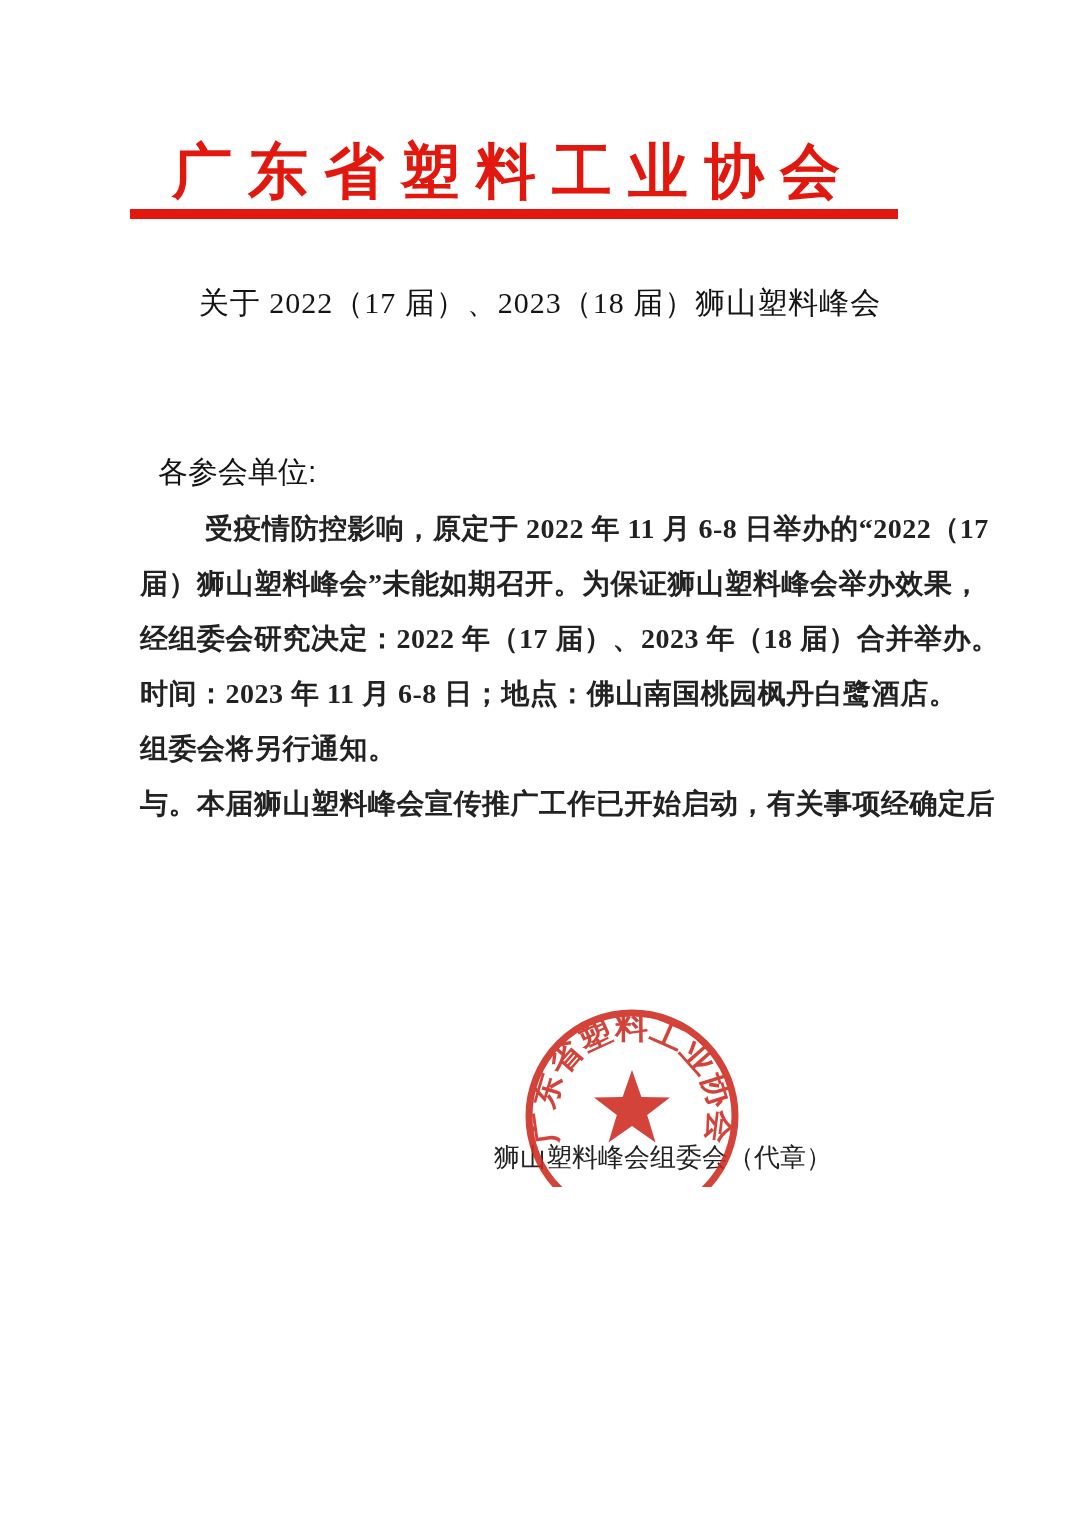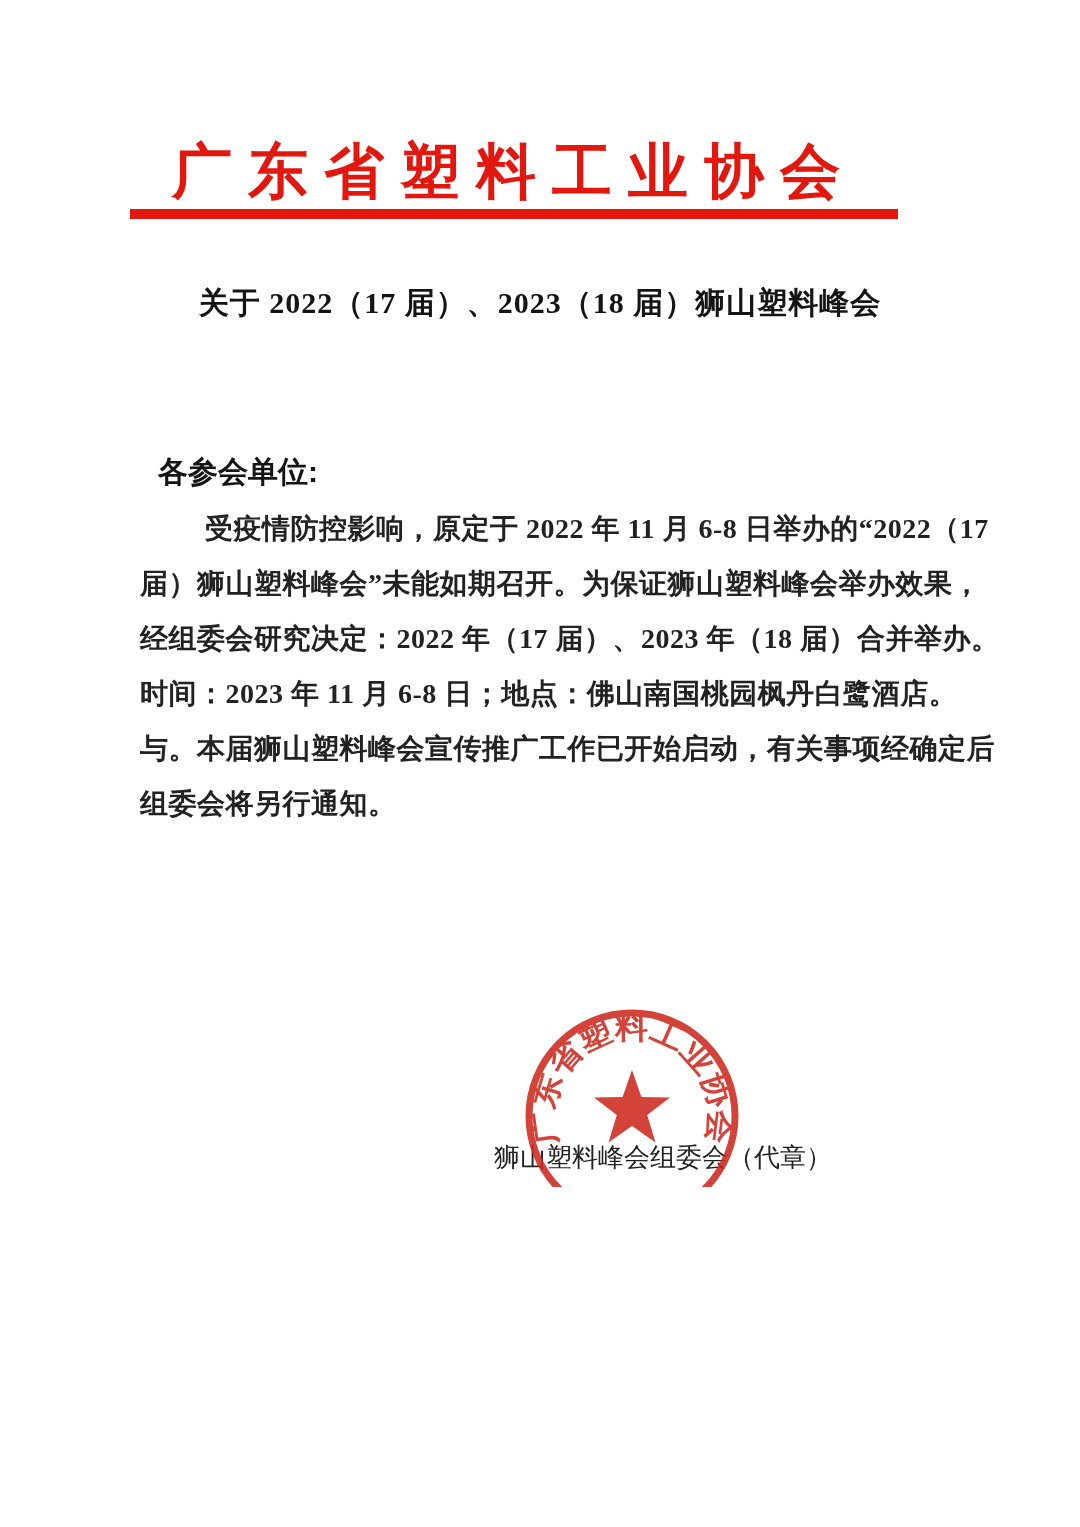--- a/index.html
+++ b/index.html
@@ -17,7 +17,7 @@
   }
   .doc-title{
     position:absolute;left:0;top:277px;width:1080px;text-align:center;
-    font-weight:bold;font-size:30px;line-height:52px;color:#141414;letter-spacing:1px;
+    font-weight:normal;font-size:30px;line-height:52px;color:#141414;letter-spacing:1px;
   }
   .salutation{
     position:absolute;left:158px;top:455px;height:34px;line-height:34px;

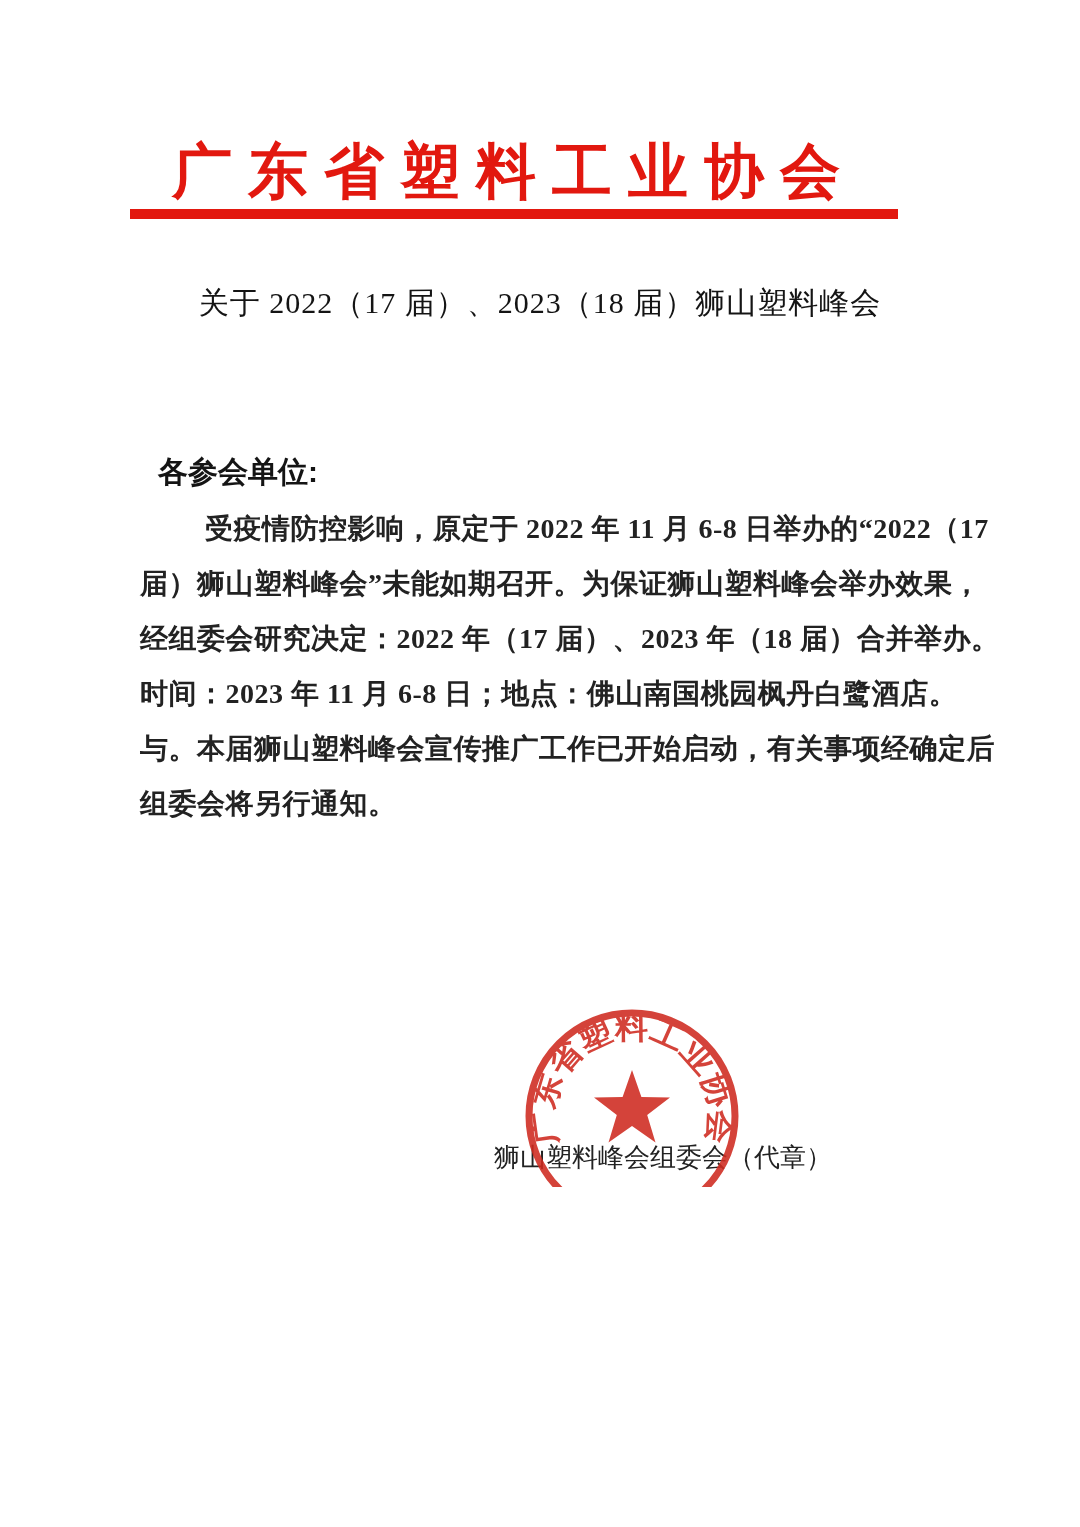--- a/index.html
+++ b/index.html
@@ -22,7 +22,7 @@
   .salutation{
     position:absolute;left:158px;top:455px;height:34px;line-height:34px;
     font-family:"Liberation Sans","DejaVu Sans",sans-serif;
-    font-weight:bold;font-size:30px;color:#141414;
+    font-weight:normal;font-size:30px;color:#141414;
   }
   .body-block{position:absolute;left:140px;top:501px;width:782px;font-weight:bold;}
   .body-line{

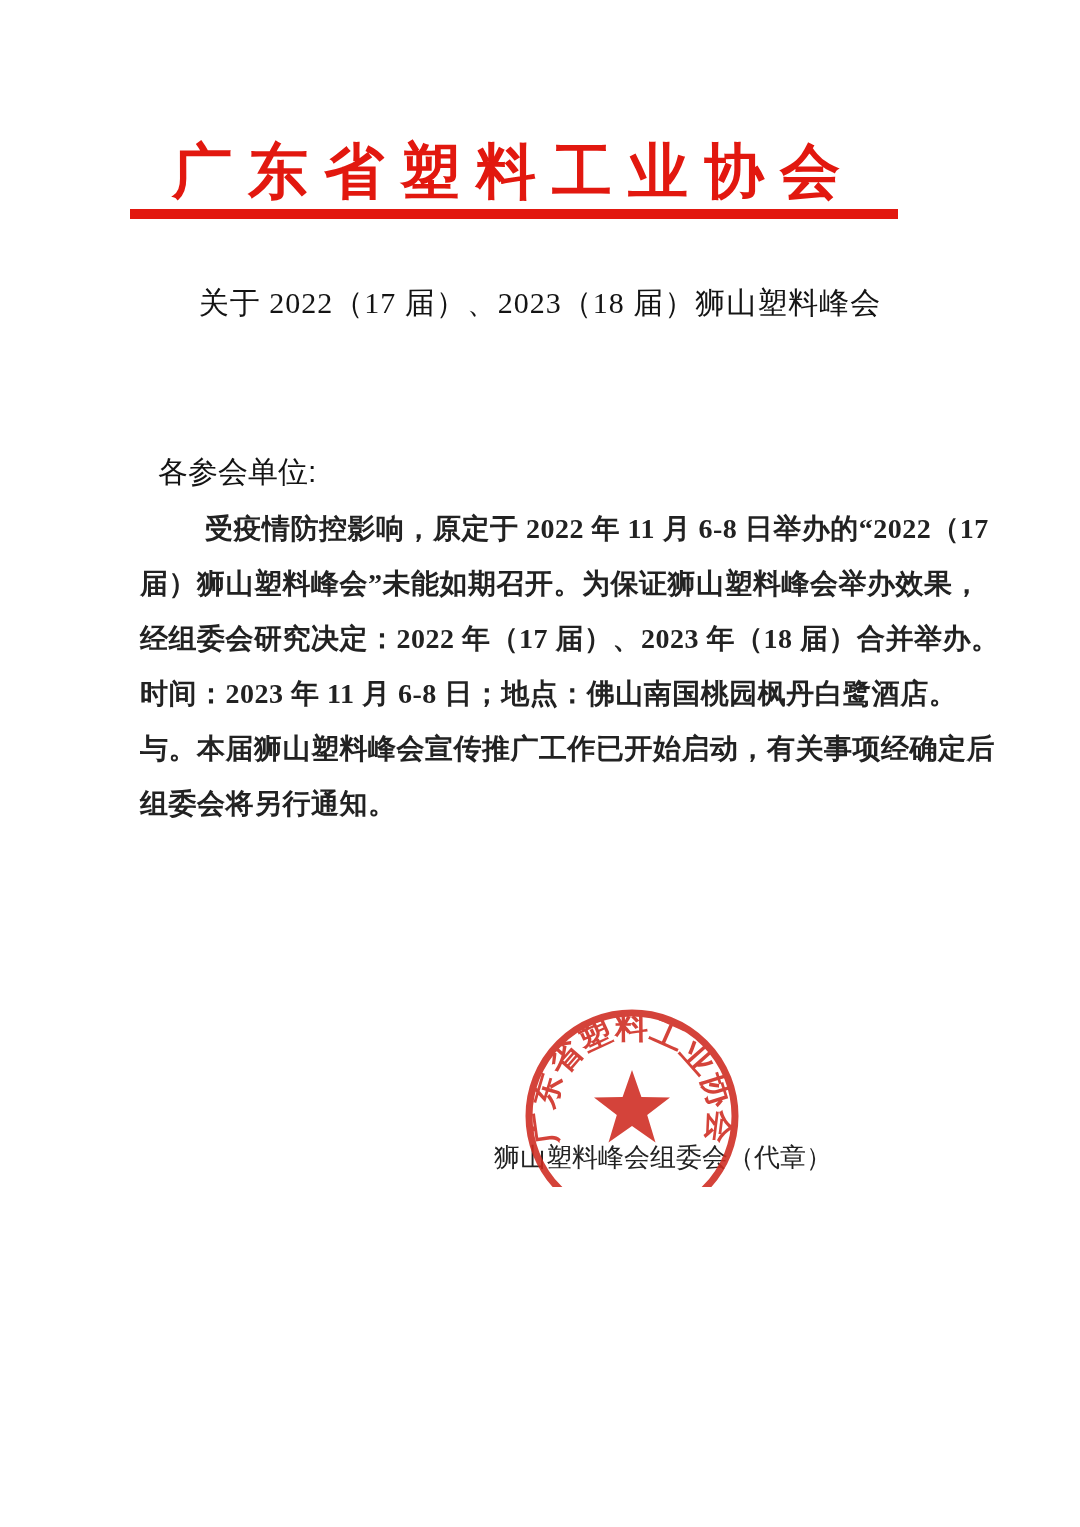--- a/index.html
+++ b/index.html
@@ -59,8 +59,8 @@
     <div class="body-line">届）狮山塑料峰会”未能如期召开。为保证狮山塑料峰会举办效果，</div>
     <div class="body-line">经组委会研究决定：2022 年（17 届）、2023 年（18 届）合并举办。</div>
     <div class="body-line">时间：2023 年 11 月 6-8 日；地点：佛山南国桃园枫丹白鹭酒店。</div>
+    <div class="body-line">组委会将另行通知。</div>
     <div class="body-line">与。本届狮山塑料峰会宣传推广工作已开始启动，有关事项经确定后</div>
-    <div class="body-line">组委会将另行通知。</div>
   </div>
 
   <div class="signature">狮山塑料峰会组委会（代章）</div>

